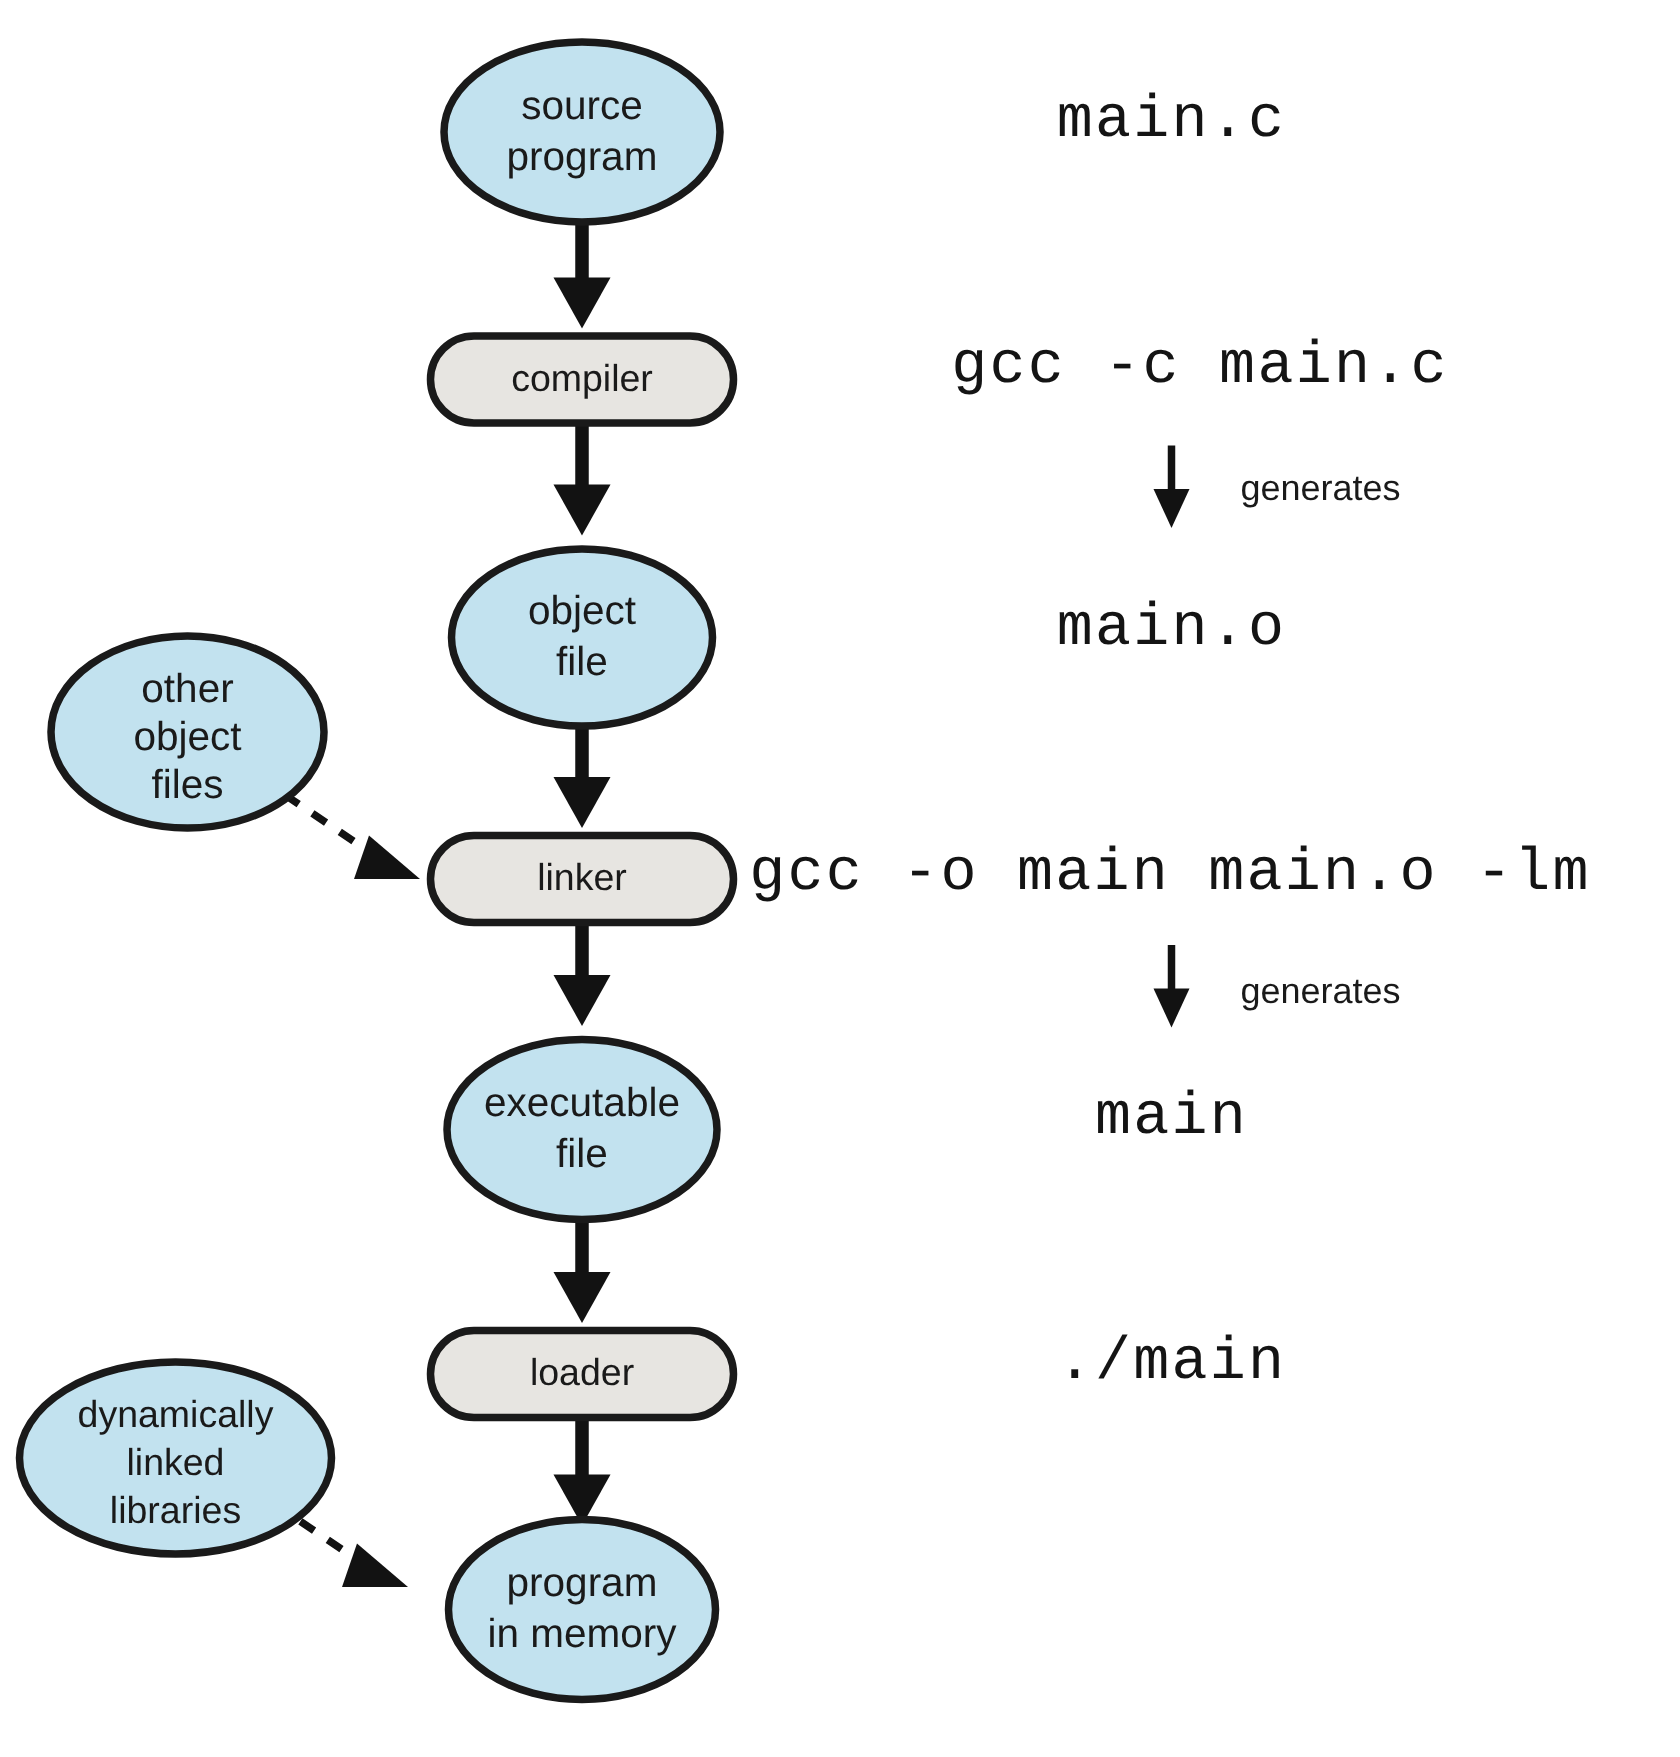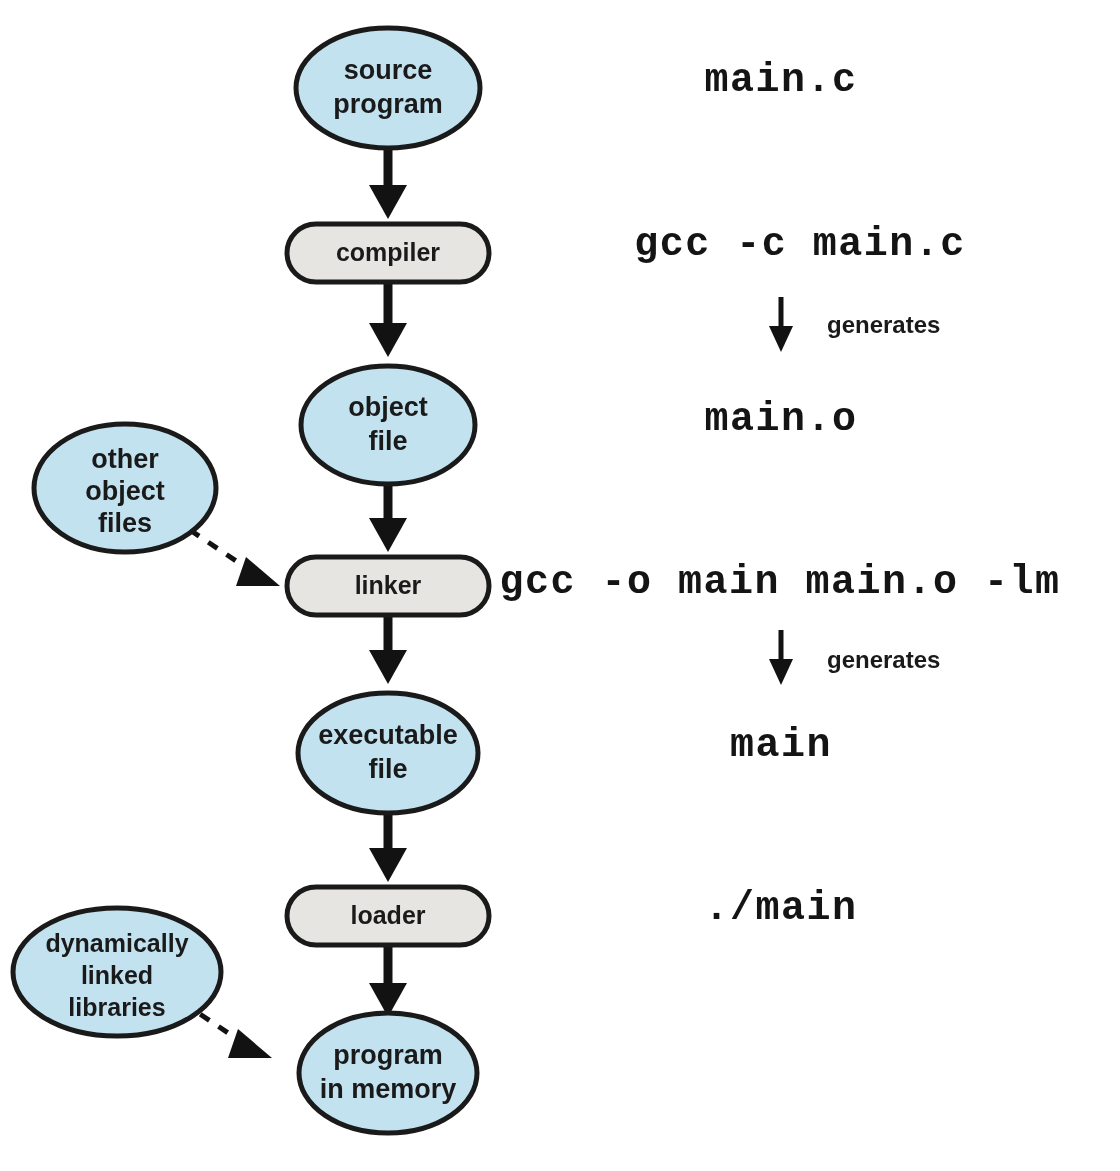--- a/index.html
+++ b/index.html
@@ -17,7 +17,6 @@
     position: relative;
     width: 944px;
     height: 1171px;
-    font-weight: bold;
   }
   svg#flow {
     display: block;

